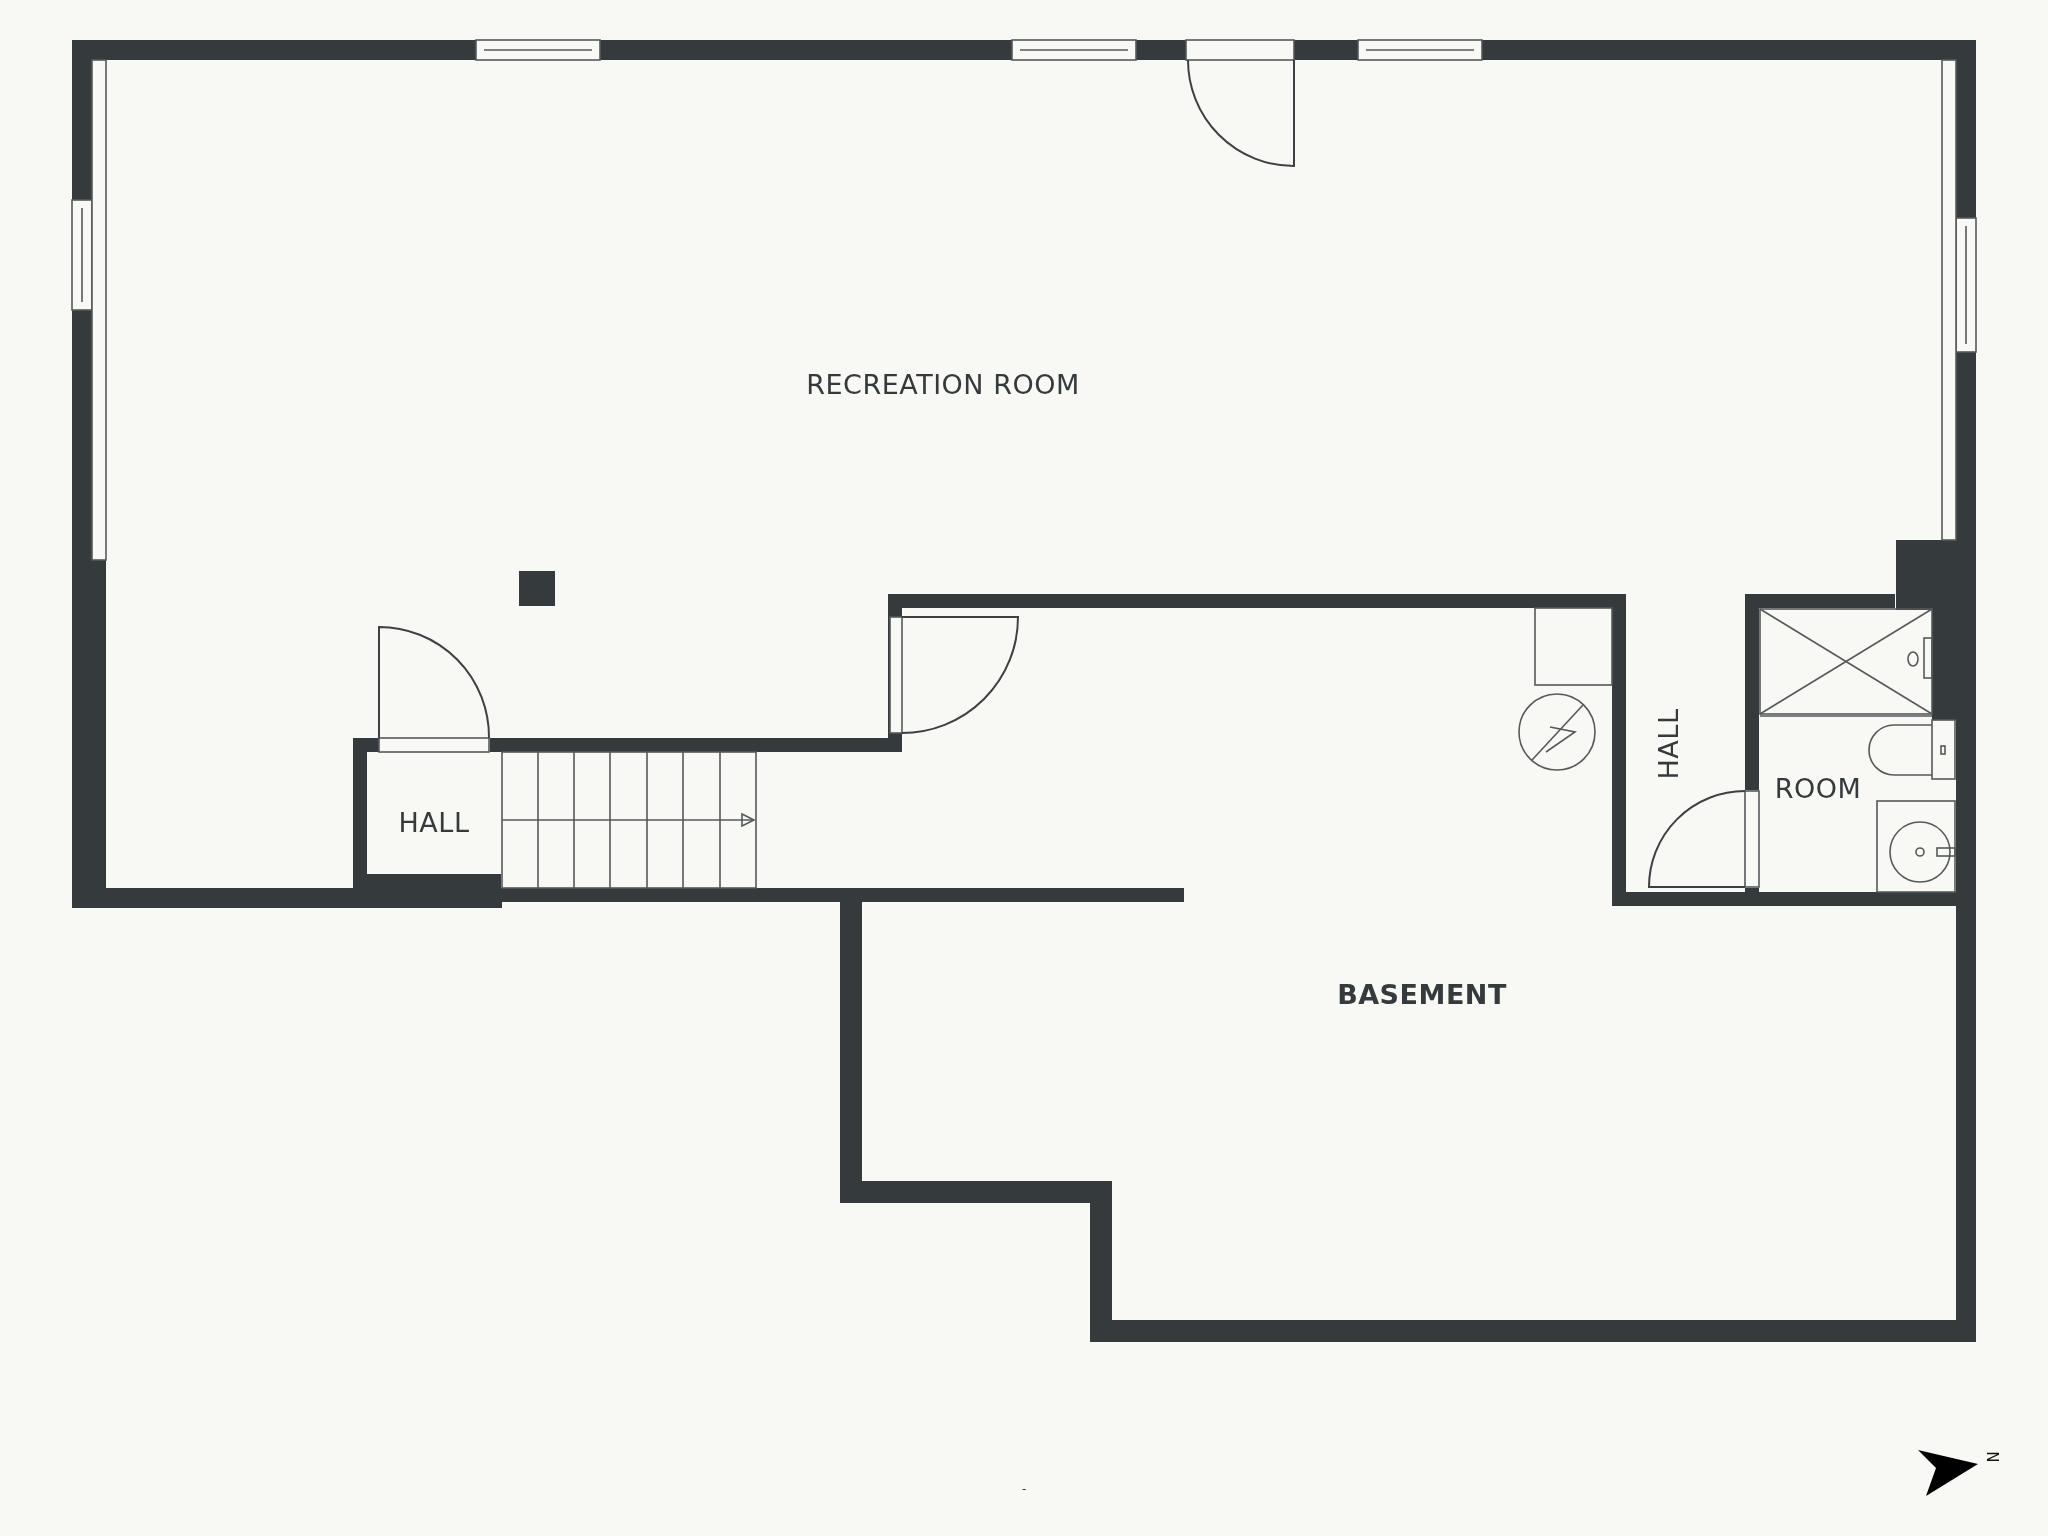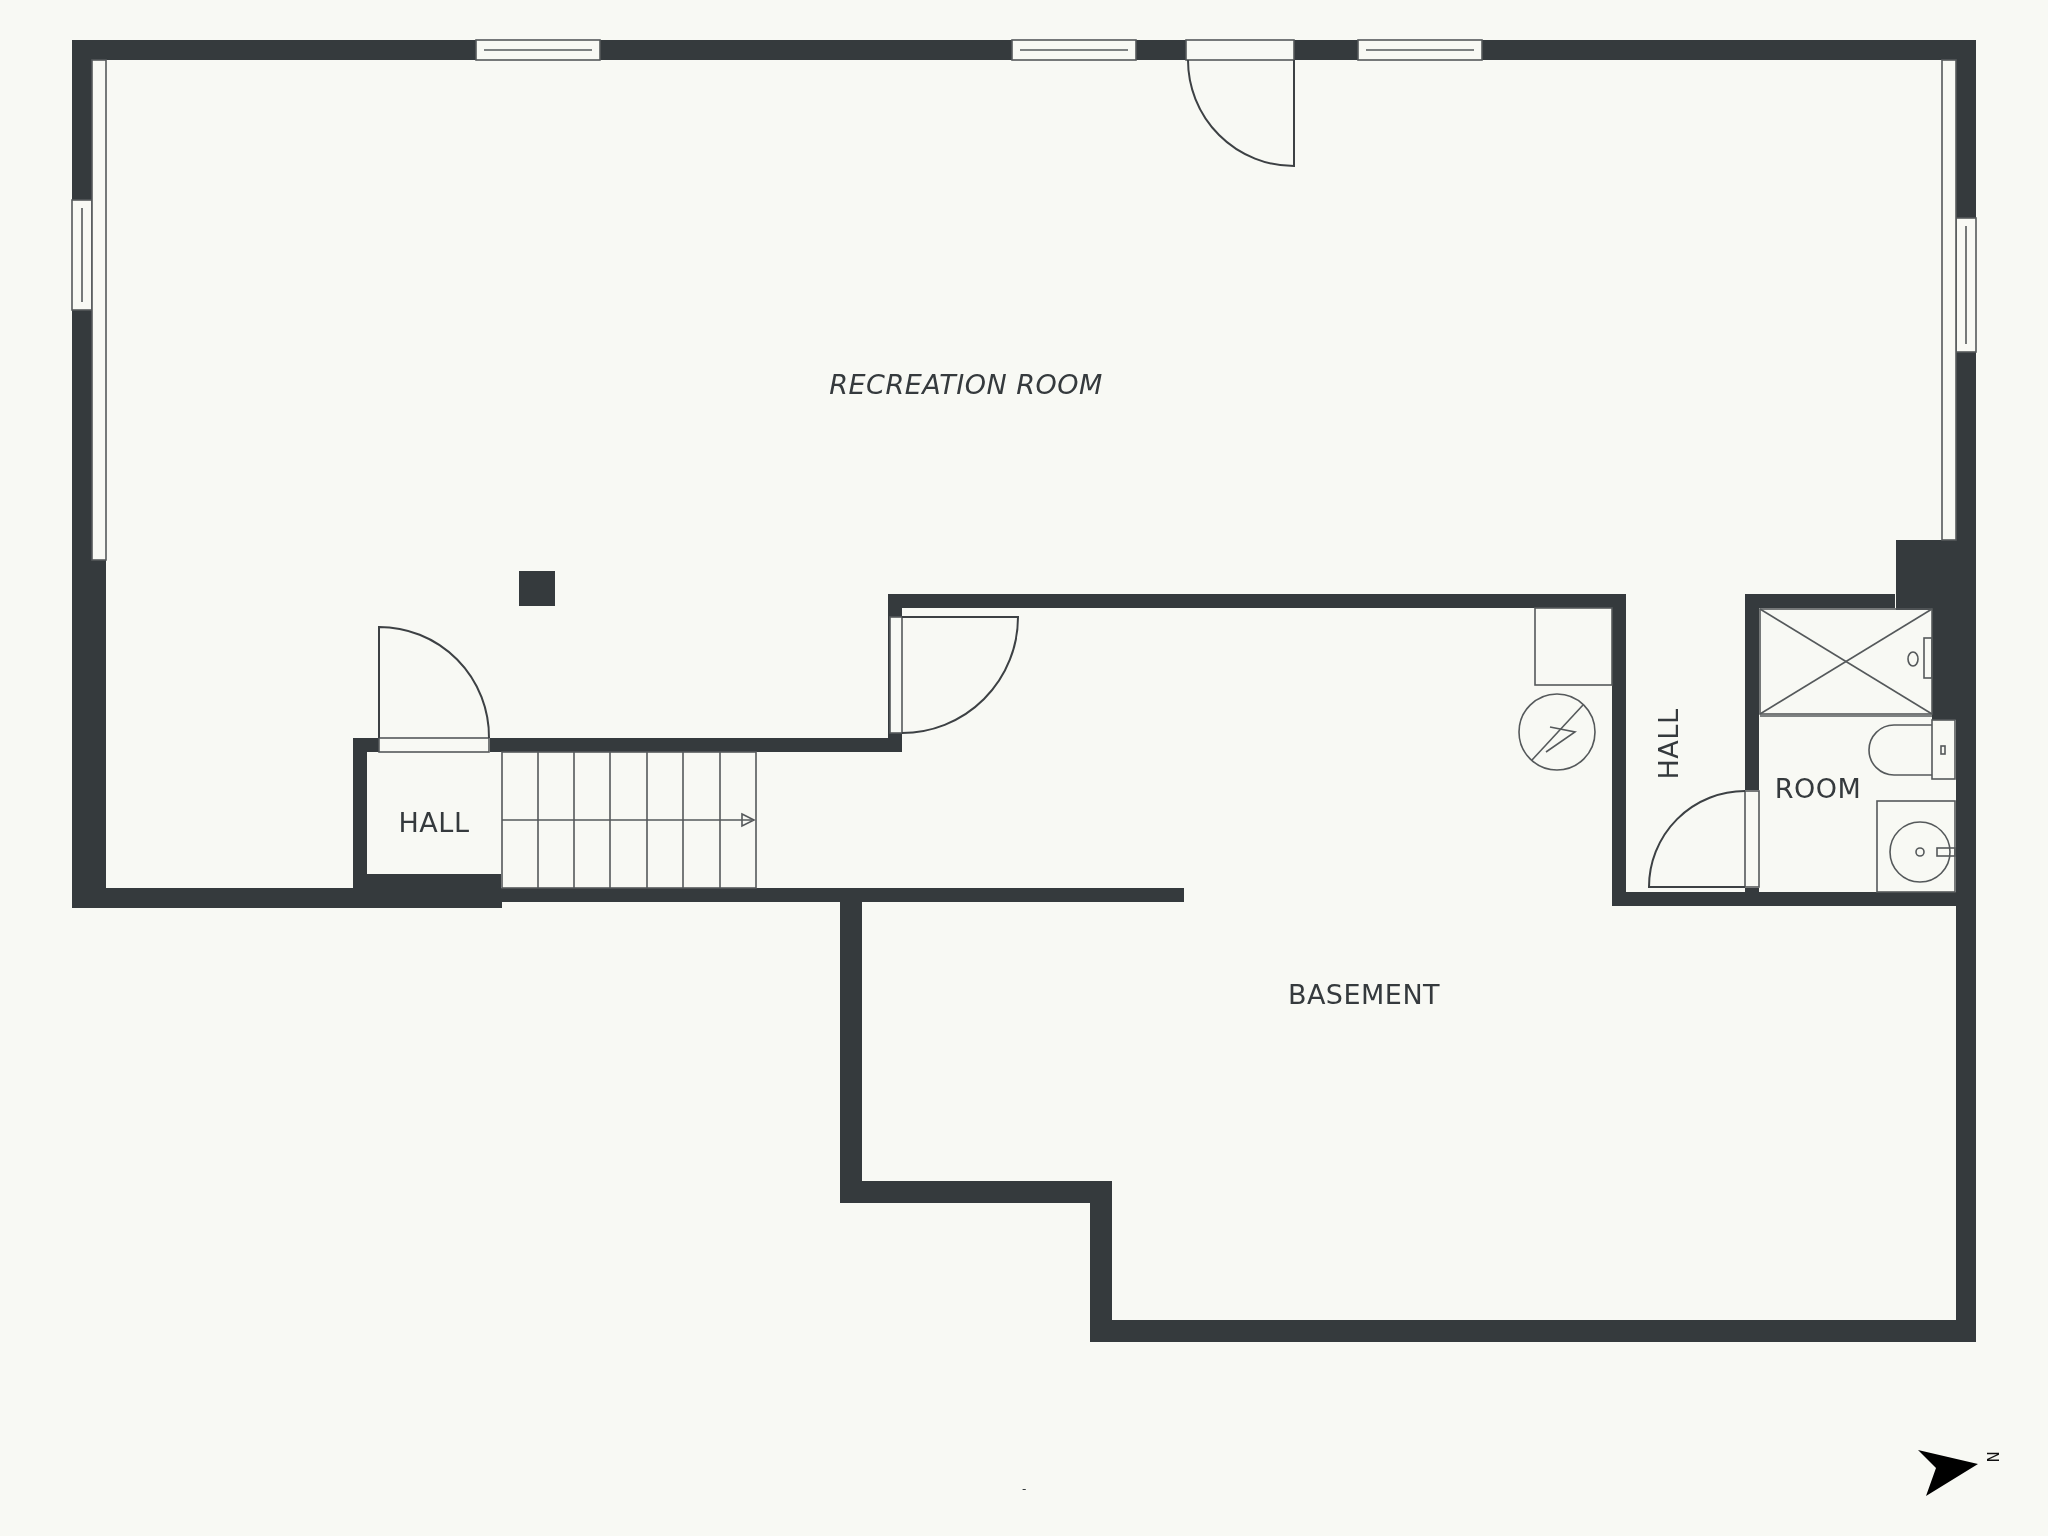--- a/index.html
+++ b/index.html
@@ -153,7 +153,7 @@
   </g>
 </svg>
 
-<div class="label" style="left:966px; top:384px;font-style:italic;">RECREATION ROOM</div>
+<div class="label" style="left:943px; top:384px;">RECREATION ROOM</div>
 <div class="label" style="left:434px; top:822px;">HALL</div>
 <div class="label vertical" style="left:1668px; top:744px;">HALL</div>
 <div class="label" style="left:1818px; top:788px;">ROOM</div>

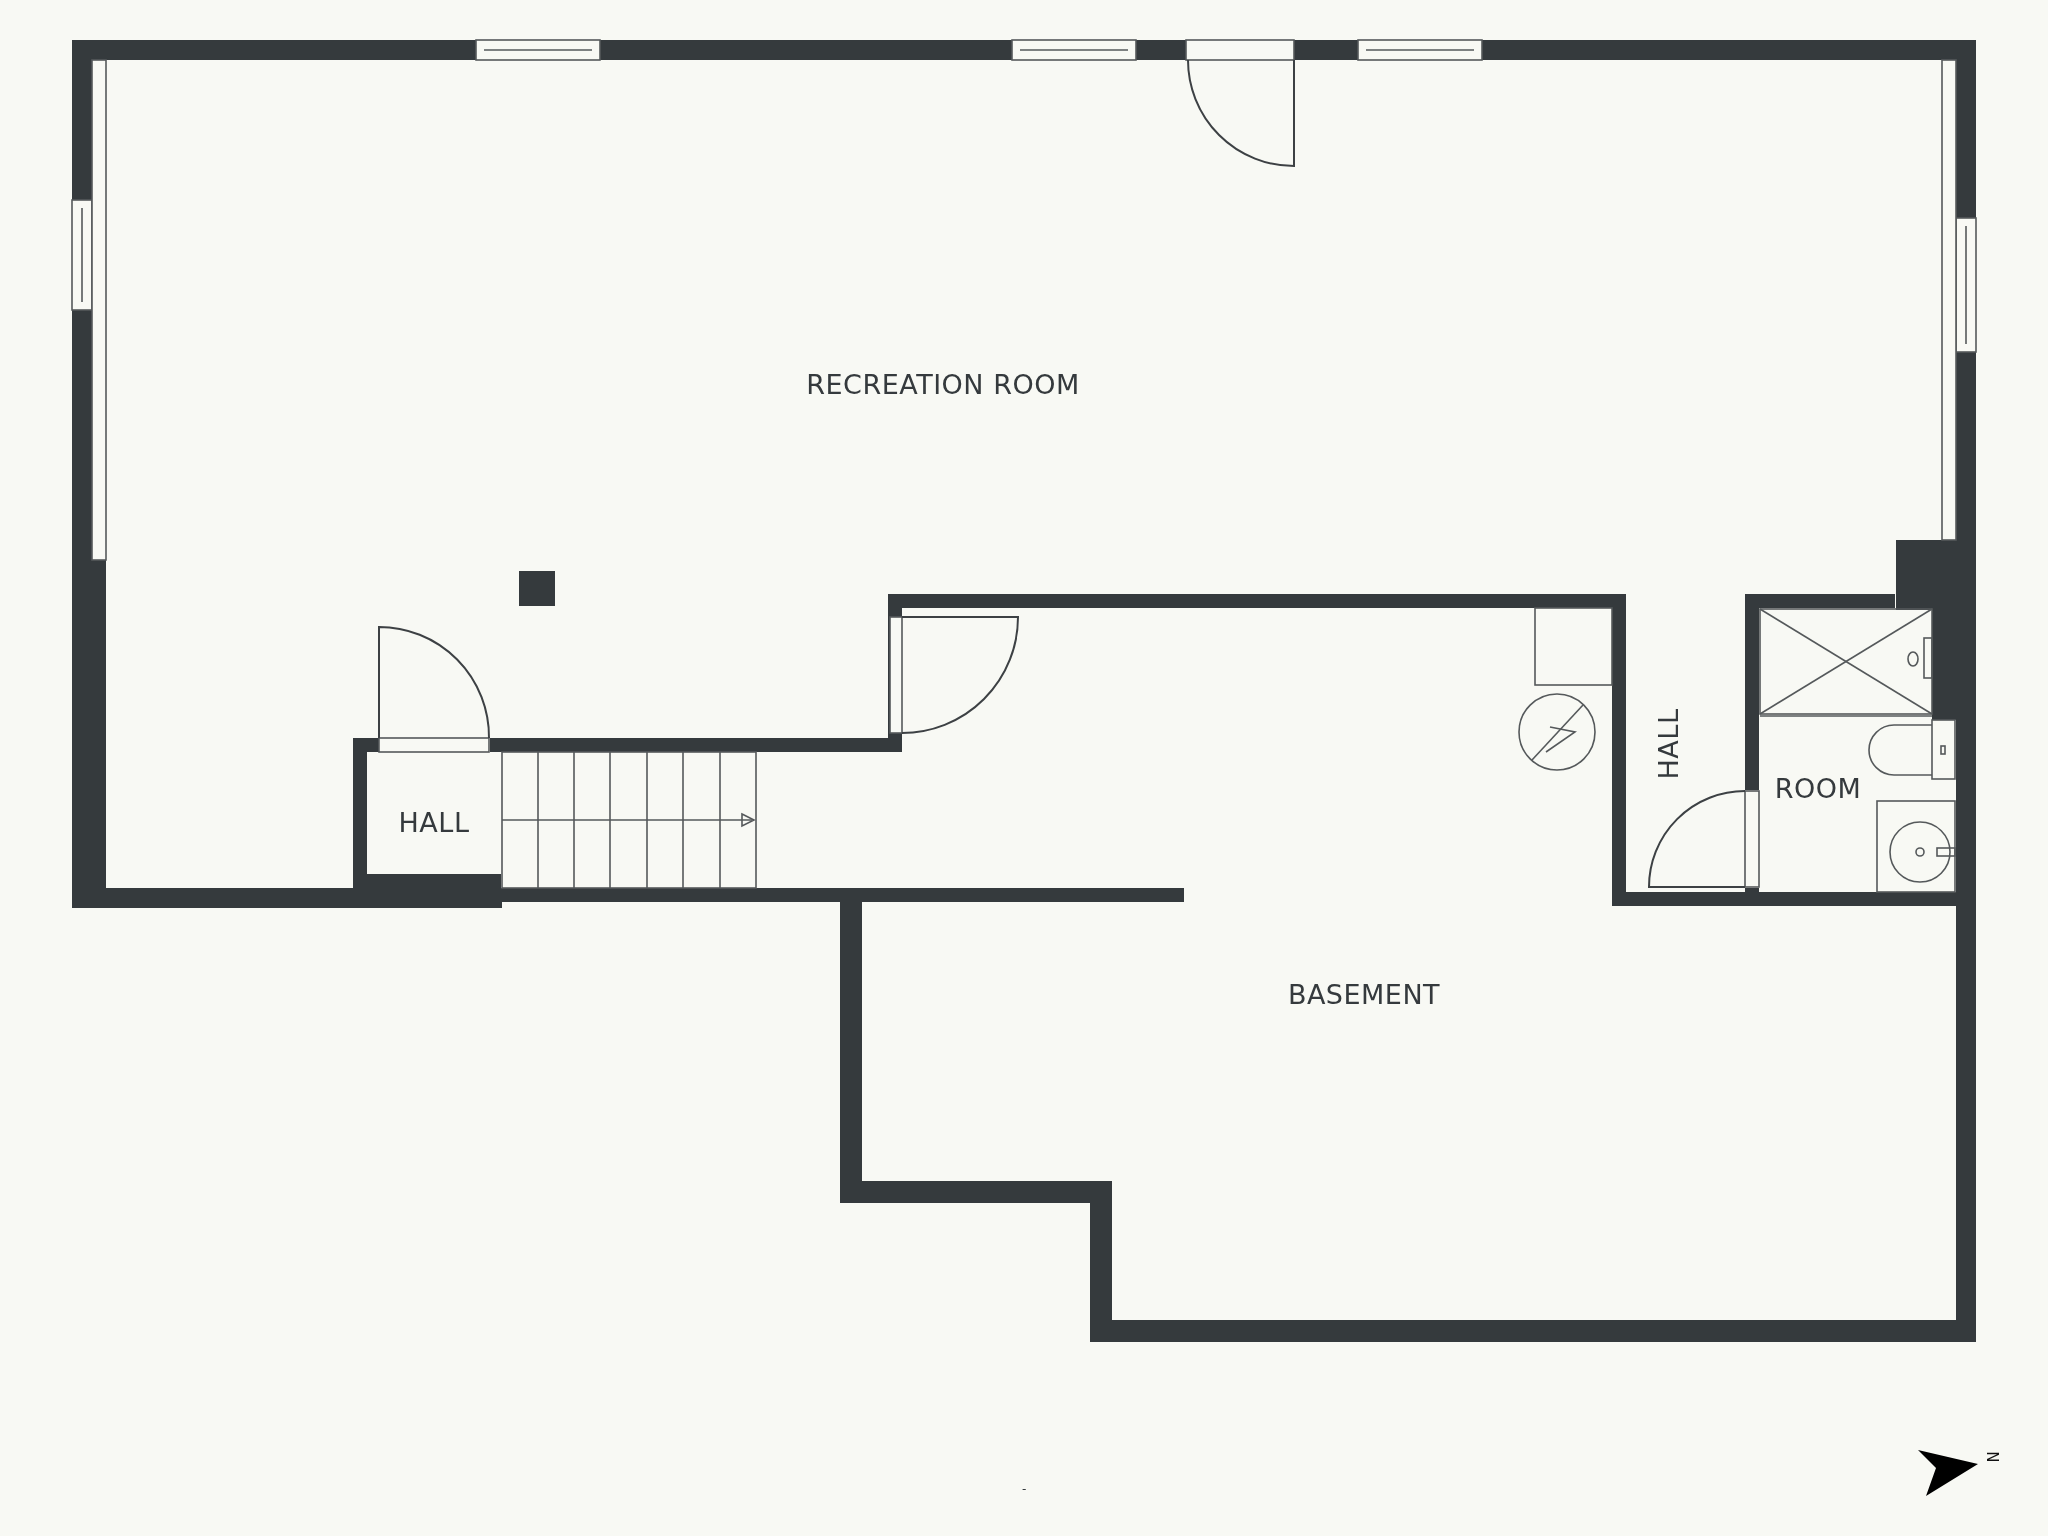--- a/index.html
+++ b/index.html
@@ -157,7 +157,7 @@
 <div class="label" style="left:434px; top:822px;">HALL</div>
 <div class="label vertical" style="left:1668px; top:744px;">HALL</div>
 <div class="label" style="left:1818px; top:788px;">ROOM</div>
-<div class="label" style="left:1364px; top:994px;">BASEMENT</div>
+<div class="label" style="left:1422px; top:994px;font-weight:bold;">BASEMENT</div>
 
 <svg class="compass" viewBox="0 0 70 50" xmlns="http://www.w3.org/2000/svg">
   <path d="M2 4 L62 18 L10 50 L20 22 Z" fill="#000"></path>

